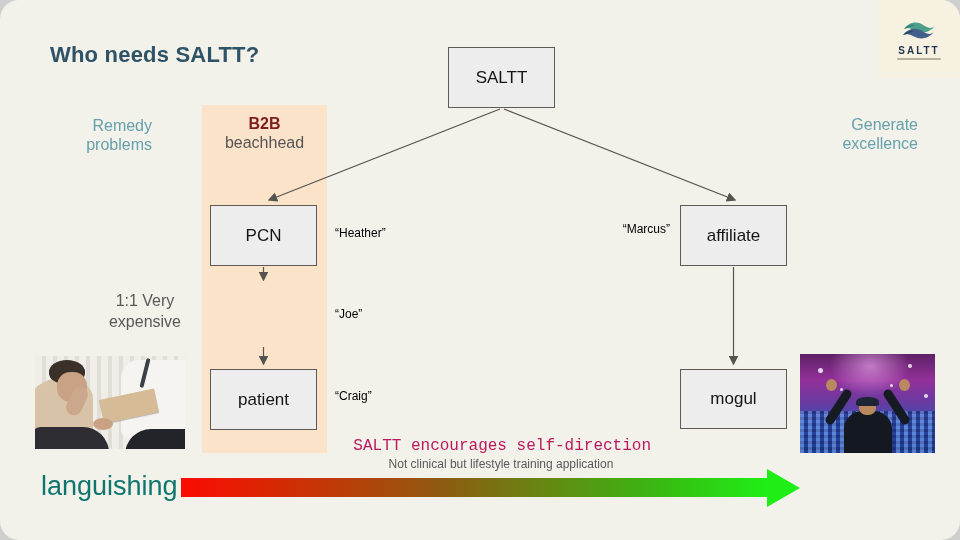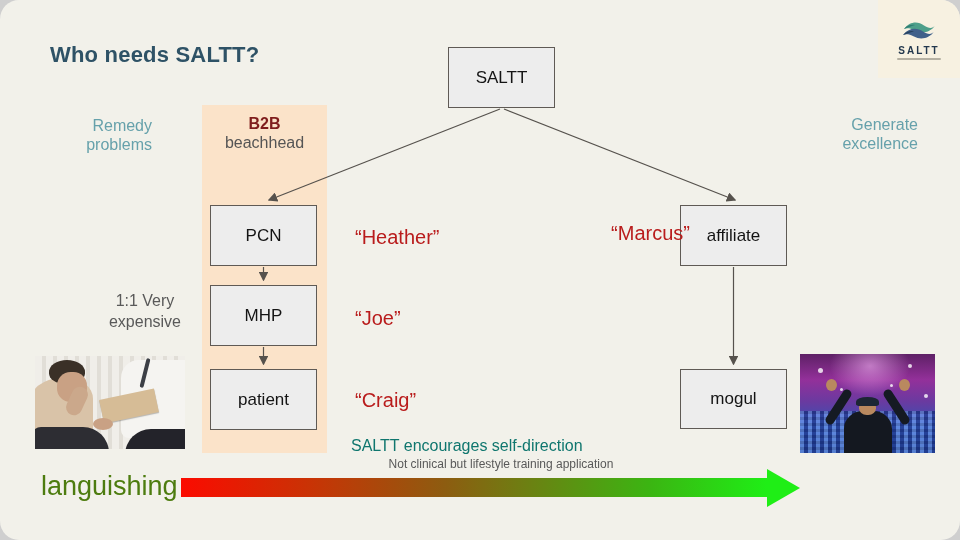--- a/index.html
+++ b/index.html
@@ -35,7 +35,7 @@
     display:flex;align-items:center;justify-content:center;
     font-size:17px;color:#141414;z-index:3;box-sizing:border-box;
   }
-  .persona{color:#b91c1c;font-size:20px;z-index:3;margin-left:20px;}
+  .persona{color:#000000;font-size:12px;z-index:3;}
   .edges{left:0;top:0;z-index:2;}
   
   .photo{overflow:hidden;z-index:3;}

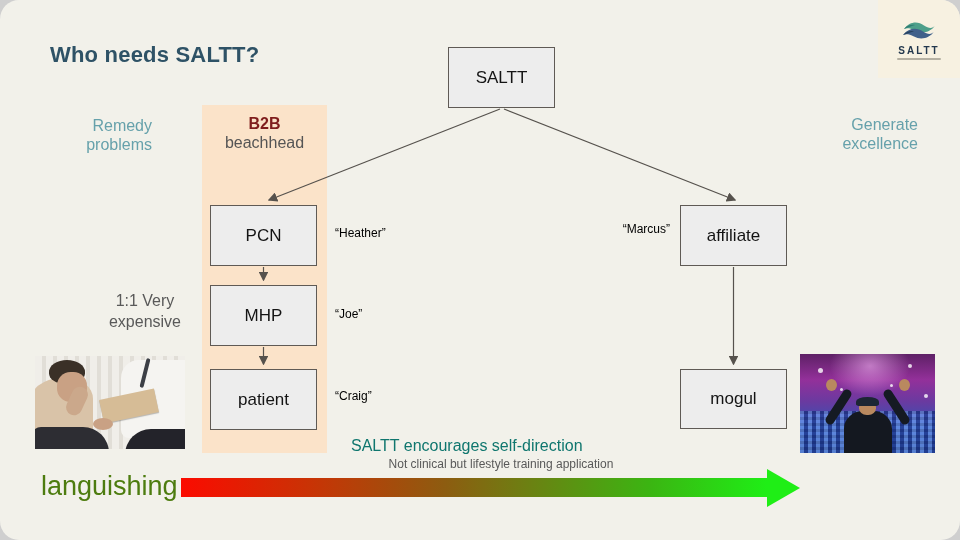--- a/index.html
+++ b/index.html
@@ -125,7 +125,6 @@
 
   <div class="abs node" style="left:448px;top:47px;">SALTT</div>
   <div class="abs node" style="left:210px;top:205px;">PCN</div>
-  <div class="abs node" style="left:210px;top:285px;">MHP</div>
   <div class="abs node" style="left:210px;top:369px;text-align:right;">patient</div>
   <div class="abs node" style="left:680px;top:205px;">affiliate</div>
   <div class="abs node" style="left:680px;top:369px;height:60px;">mogul</div>

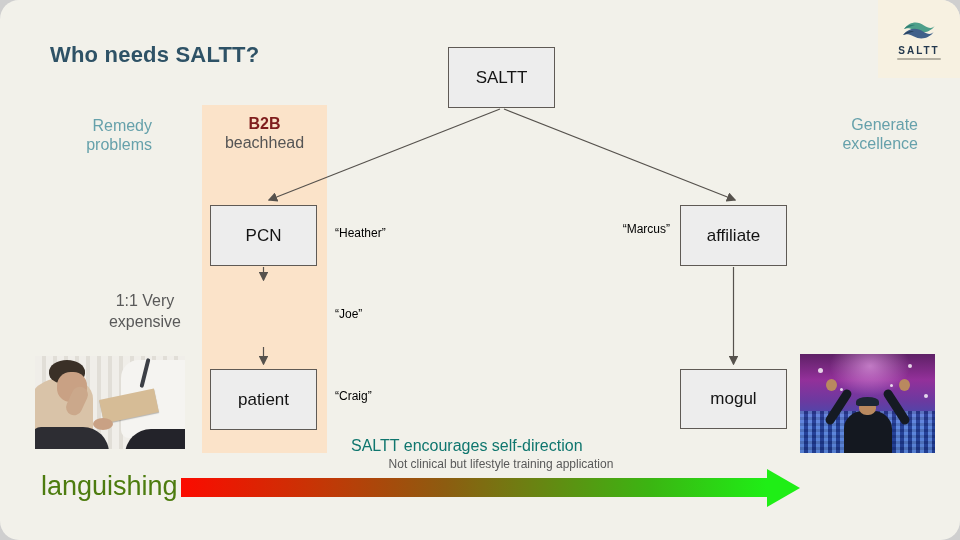--- a/index.html
+++ b/index.html
@@ -68,7 +68,7 @@
   .pr-hand-l{position:absolute;left:26px;bottom:62px;width:11px;height:12px;background:#b9895f;border-radius:50%;}
   .pr-hand-r{position:absolute;left:99px;bottom:62px;width:11px;height:12px;background:#b9895f;border-radius:50%;}
   
-  .caption{left:351px;top:437px;width:300px;text-align:left;font-size:16px;color:#0f766e;}
+  .caption{left:351px;top:437px;width:300px;text-align:right;font-size:16px;color:#be185d;font-family:Liberation Mono, monospace;}
   .subcaption{left:331px;top:457px;width:340px;text-align:center;font-size:12px;color:#595959;}
   .spectrum-bar{left:181px;top:478px;width:586px;height:19px;z-index:2;
     background:linear-gradient(90deg,#fb0b00 0%,#c93305 22%,#8d5c10 45%,#6f7d12 58%,#3bb512 80%,#1fee16 100%);}

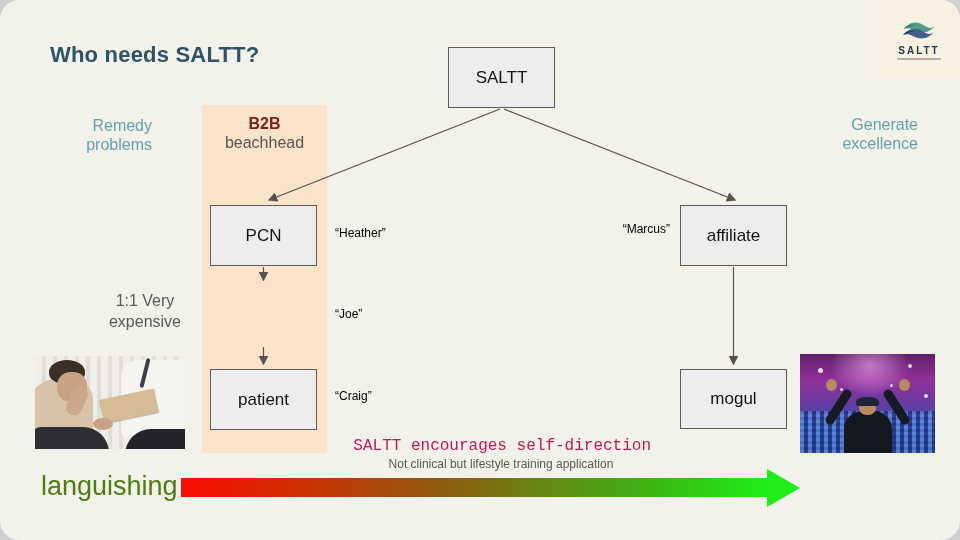--- a/index.html
+++ b/index.html
@@ -74,7 +74,7 @@
     background:linear-gradient(90deg,#fb0b00 0%,#c93305 22%,#8d5c10 45%,#6f7d12 58%,#3bb512 80%,#1fee16 100%);}
   .spectrum-head{left:767px;top:469px;width:0;height:0;z-index:2;
     border-top:19px solid transparent;border-bottom:19px solid transparent;border-left:33px solid #1fee16;}
-  .spectrum-label{font-size:27px;color:#4d7c0f;z-index:2;}
+  .spectrum-label{font-size:27px;color:#0f766e;z-index:2;}
   .languishing{left:41px;top:471px;}
   .flourishing{left:808px;top:471px;}
 </style>

